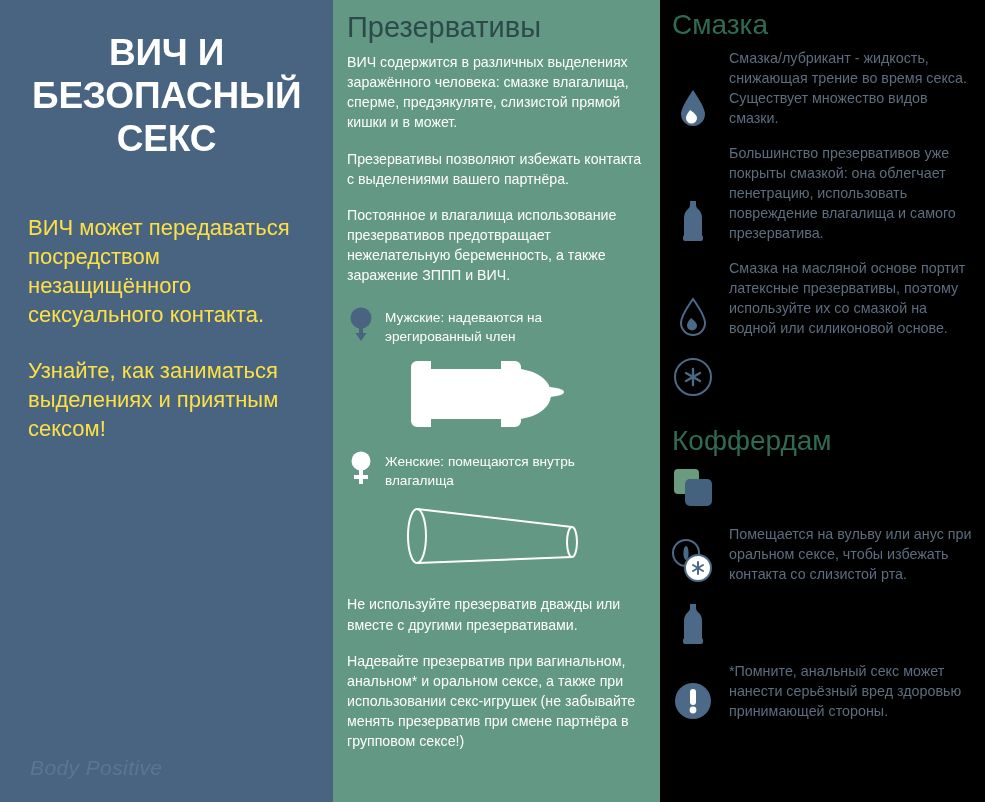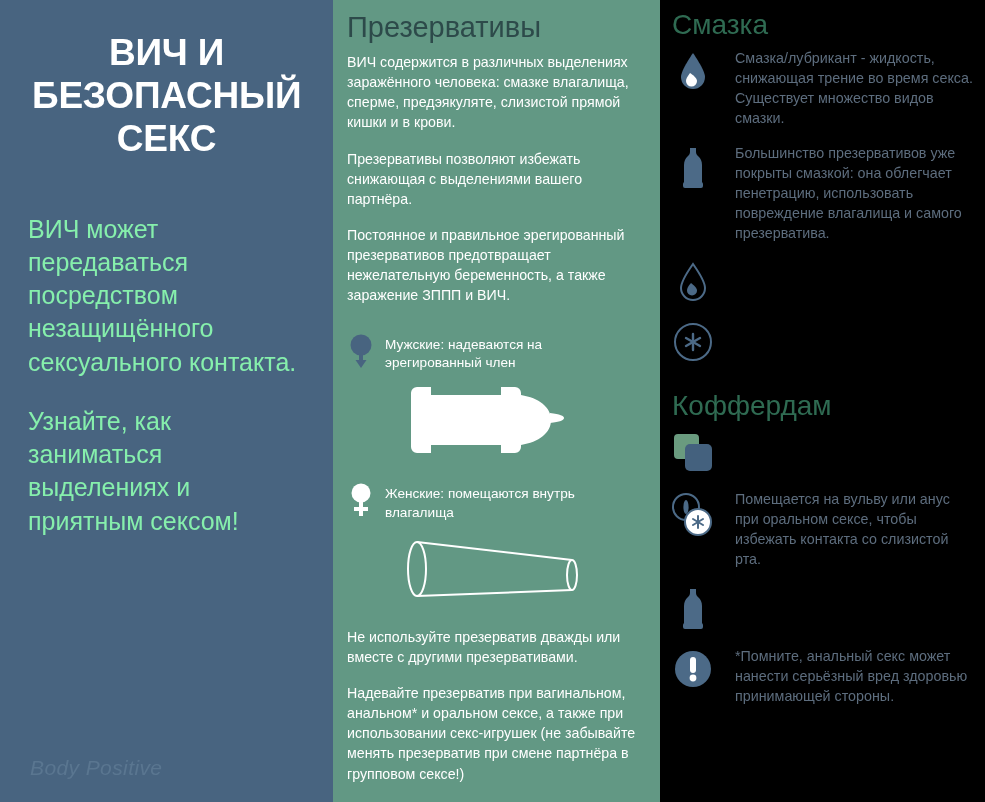--- a/index.html
+++ b/index.html
@@ -145,7 +145,7 @@
   <div class="col-mid">
     <h2 class="mid-head">Презервативы</h2>
     <div class="mid-body">
-      <p>ВИЧ содержится в различных выделениях заражённого человека: смазке влагалища, сперме, предэякуляте, слизистой прямой кишки и в крови.</p>
+      <p>ВИЧ содержится в различных выделениях заражённого человека: смазке влагалища, сперме, предэякуляте, слизистой прямой кишки и в может.</p>
       <p>Презервативы позволяют избежать снижающая с выделениями вашего партнёра.</p>
       <p>Постоянное и правильное эрегированный презервативов предотвращает нежелательную беременность, а также заражение ЗППП и ВИЧ.</p>
     </div>

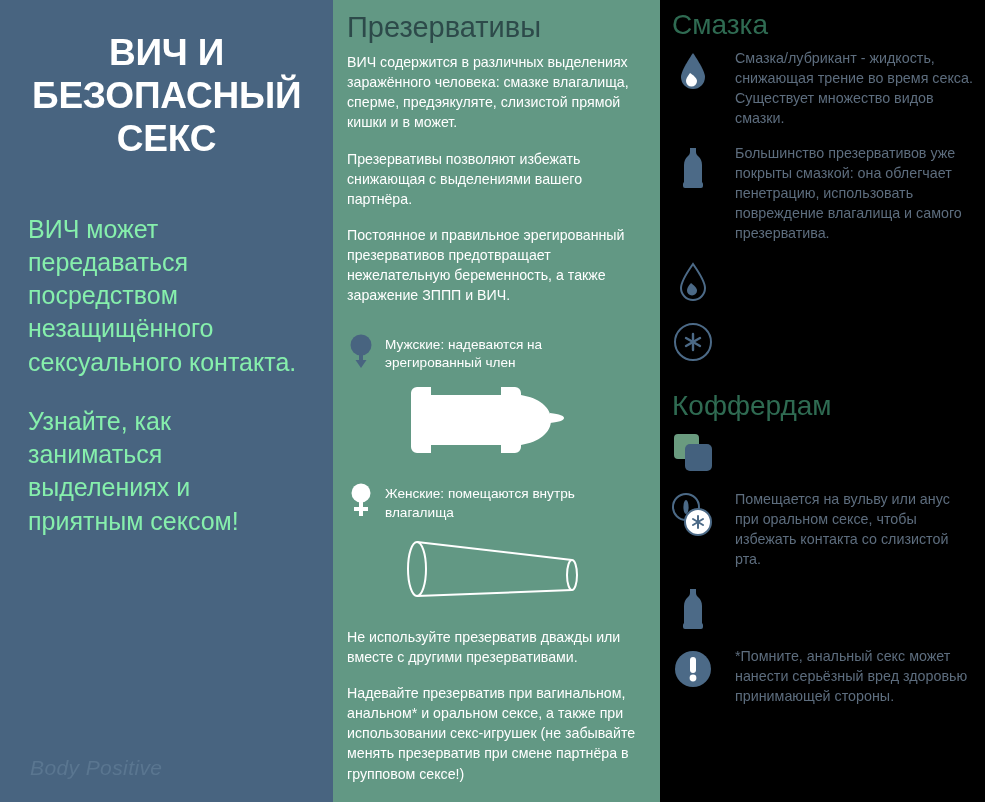--- a/index.html
+++ b/index.html
@@ -111,8 +111,8 @@
   .sec-head.second{margin-top:28px;}
   .r-item{
     display:flex;
-    align-items:flex-start;
-    gap:19px;
+    align-items:flex-end;
+    gap:13px;
     margin-bottom:14px;
   }
   .r-item .glyph{

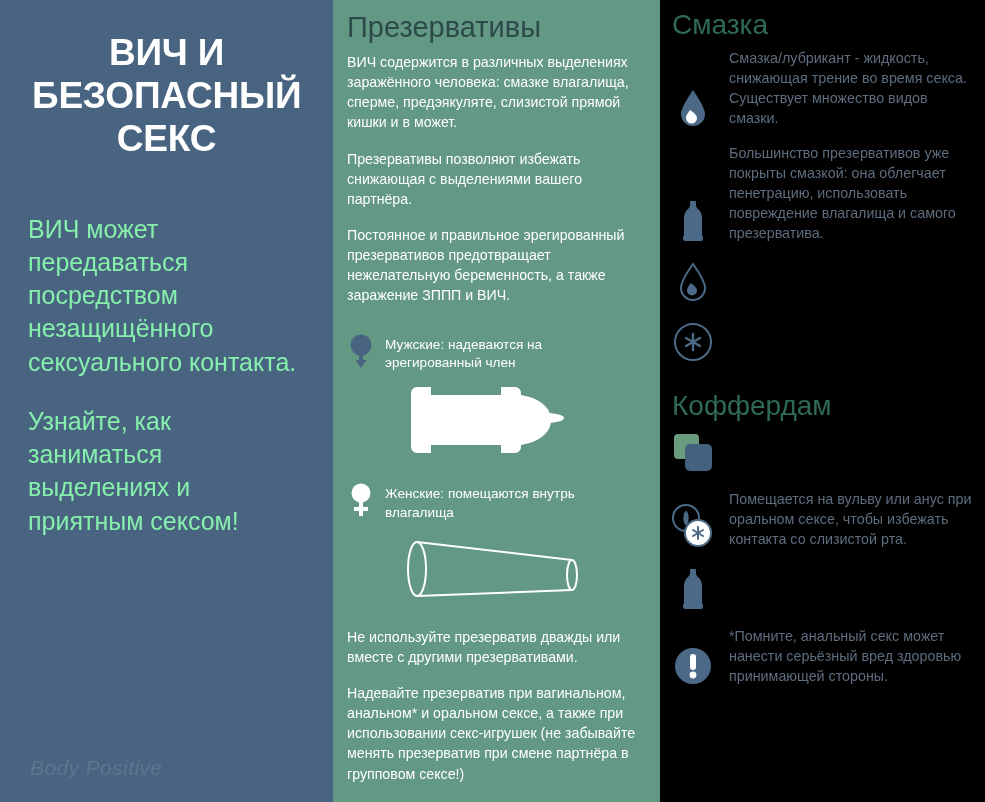--- a/index.html
+++ b/index.html
@@ -146,7 +146,7 @@
     <h2 class="mid-head">Презервативы</h2>
     <div class="mid-body">
       <p>ВИЧ содержится в различных выделениях заражённого человека: смазке влагалища, сперме, предэякуляте, слизистой прямой кишки и в может.</p>
-      <p>Презервативы позволяют избежать снижающая с выделениями вашего партнёра.</p>
+      <p>Презервативы позволяют избежать контакта с выделениями вашего партнёра.</p>
       <p>Постоянное и правильное эрегированный презервативов предотвращает нежелательную беременность, а также заражение ЗППП и ВИЧ.</p>
     </div>
 

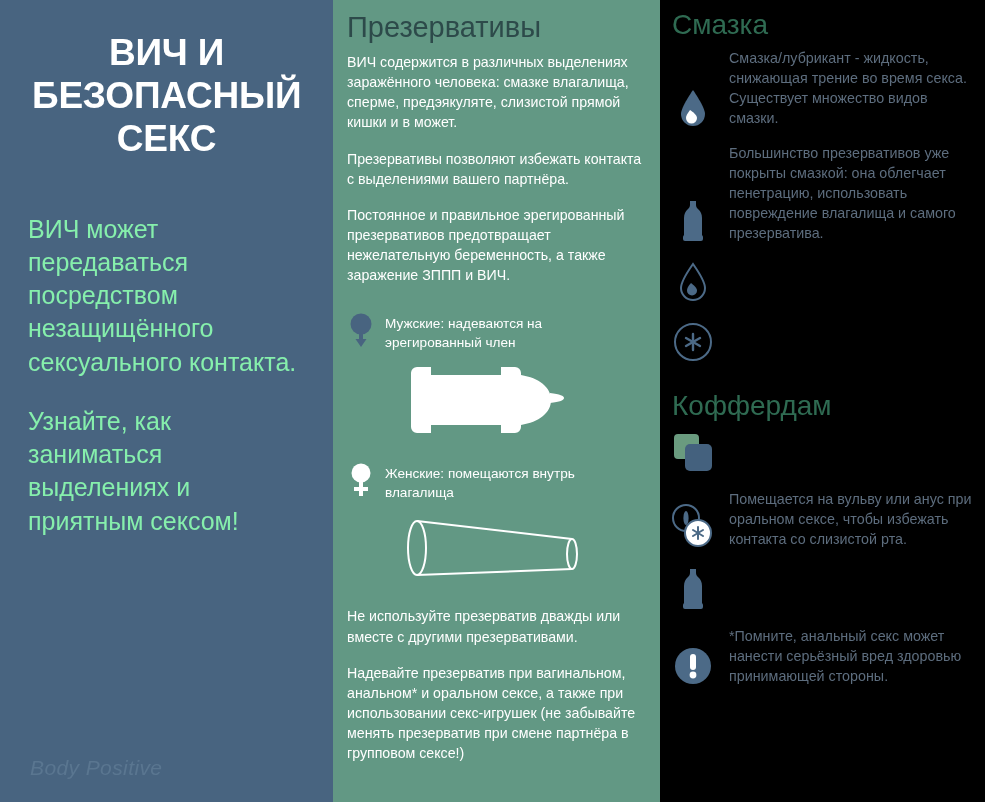--- a/index.html
+++ b/index.html
@@ -37,8 +37,8 @@
   }
   .left-body{
     margin-top:52px;
-    color:#86efac;
-    font-size:25px;
+    color:#fde047;
+    font-size:22px;
     line-height:1.33;
     font-weight:400;
   }

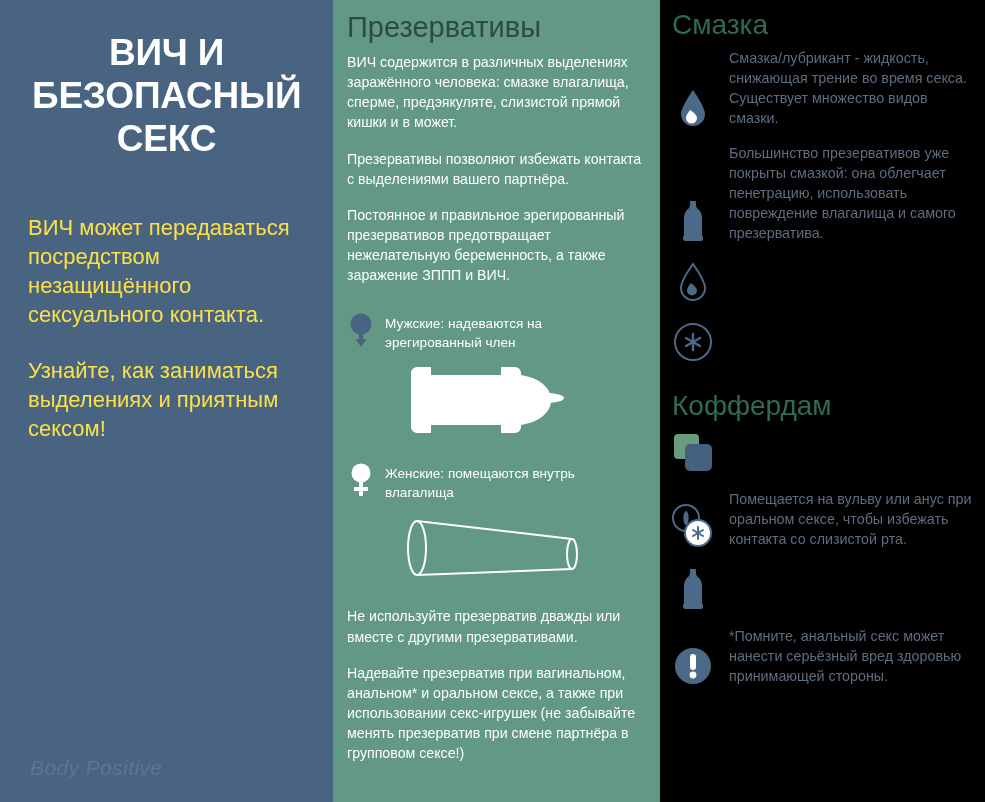--- a/index.html
+++ b/index.html
@@ -147,7 +147,7 @@
     <div class="mid-body">
       <p>ВИЧ содержится в различных выделениях заражённого человека: смазке влагалища, сперме, предэякуляте, слизистой прямой кишки и в может.</p>
       <p>Презервативы позволяют избежать контакта с выделениями вашего партнёра.</p>
-      <p>Постоянное и правильное эрегированный презервативов предотвращает нежелательную беременность, а также заражение ЗППП и ВИЧ.</p>
+      <p>Постоянное и влагалища использование презервативов предотвращает нежелательную беременность, а также заражение ЗППП и ВИЧ.</p>
     </div>
 
     <div class="icon-row">

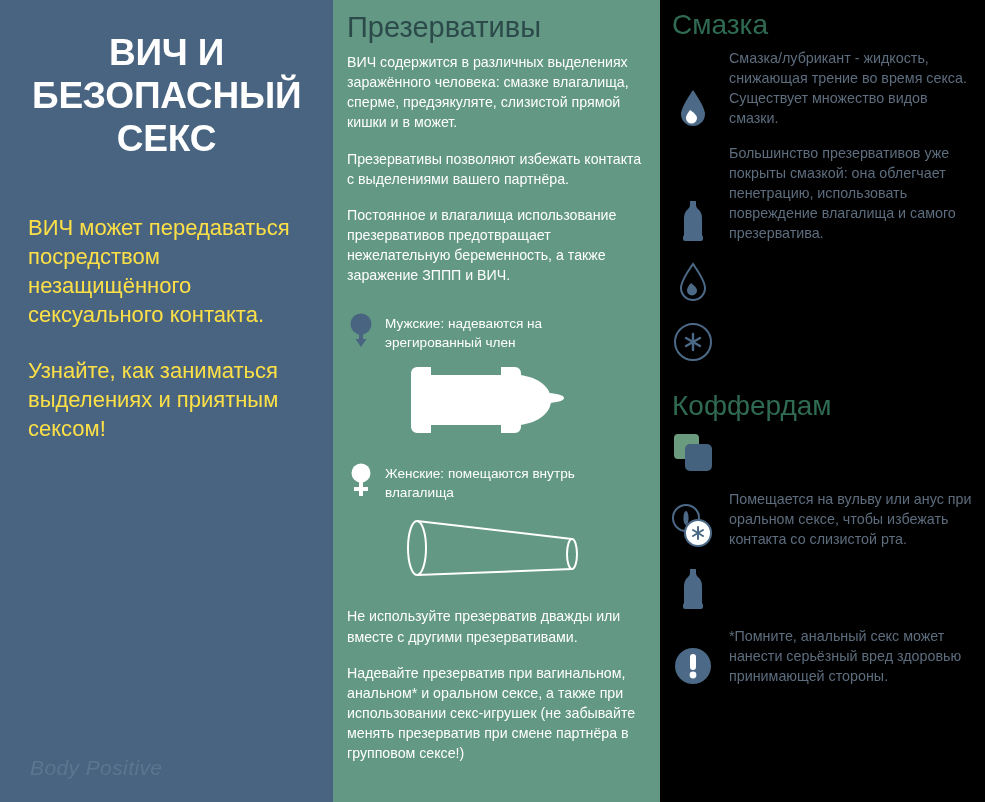--- a/index.html
+++ b/index.html
@@ -230,6 +230,7 @@
           <path d="M14 22 c-3 3.5 -4 5.5 -4 7.5 a5 5 0 0 0 10 0 c0 -2.5 -3.5 -5.5 -6 -7.5 z" fill="#4c6a87"></path>
         </svg>
       </span>
+      <span class="txt">Смазка на масляной основе портит латексные презервативы, поэтому используйте их со смазкой на водной или силиконовой основе.</span>
     </div>
 
     <div class="r-item">

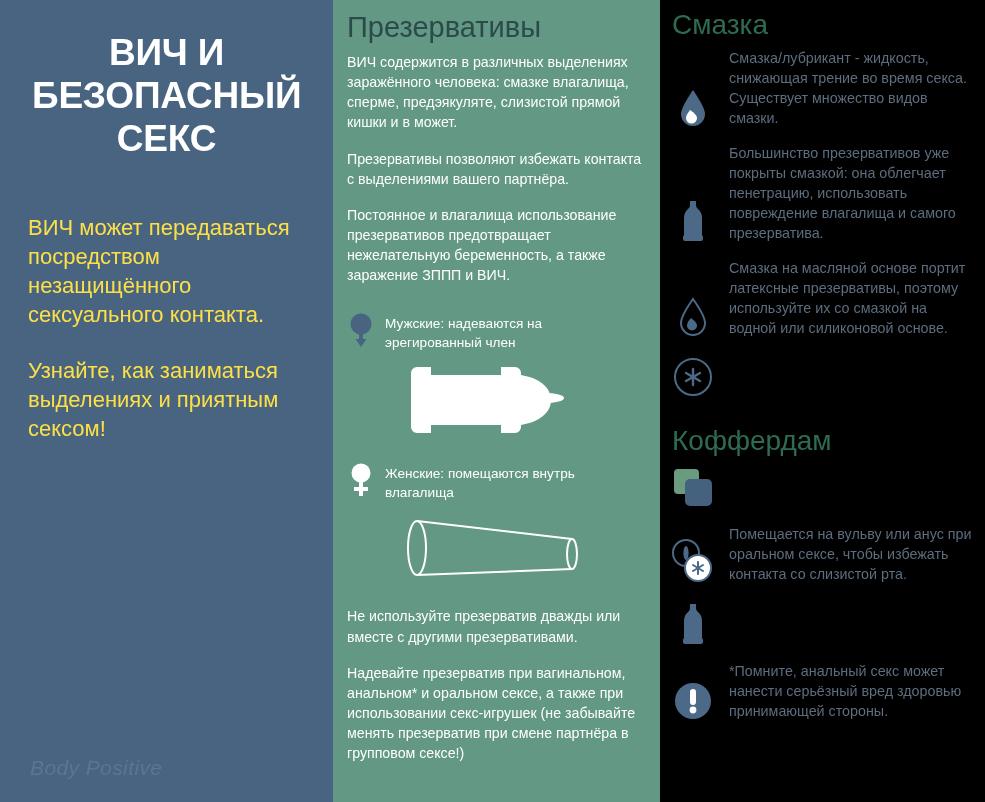--- a/index.html
+++ b/index.html
@@ -79,7 +79,7 @@
     display:flex;
     align-items:flex-start;
     gap:10px;
-    margin:28px 0 4px 0;
+    margin:22px 0 4px 0;
   }
   .icon-row .glyph{flex:0 0 auto;width:28px;display:flex;justify-content:center;}
   .icon-row .cap{

